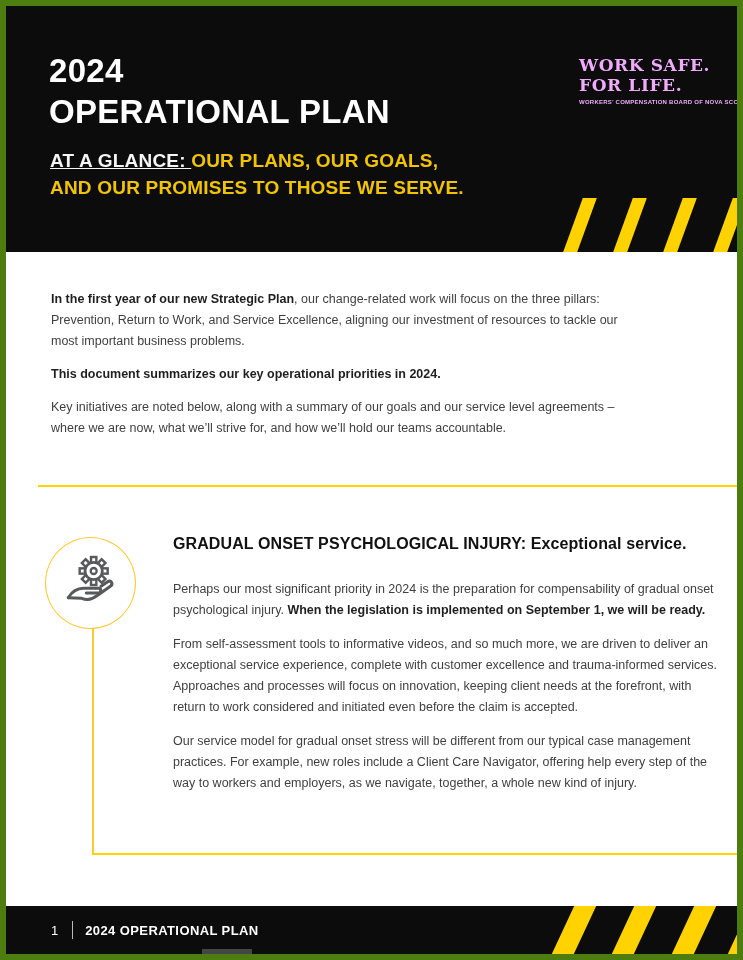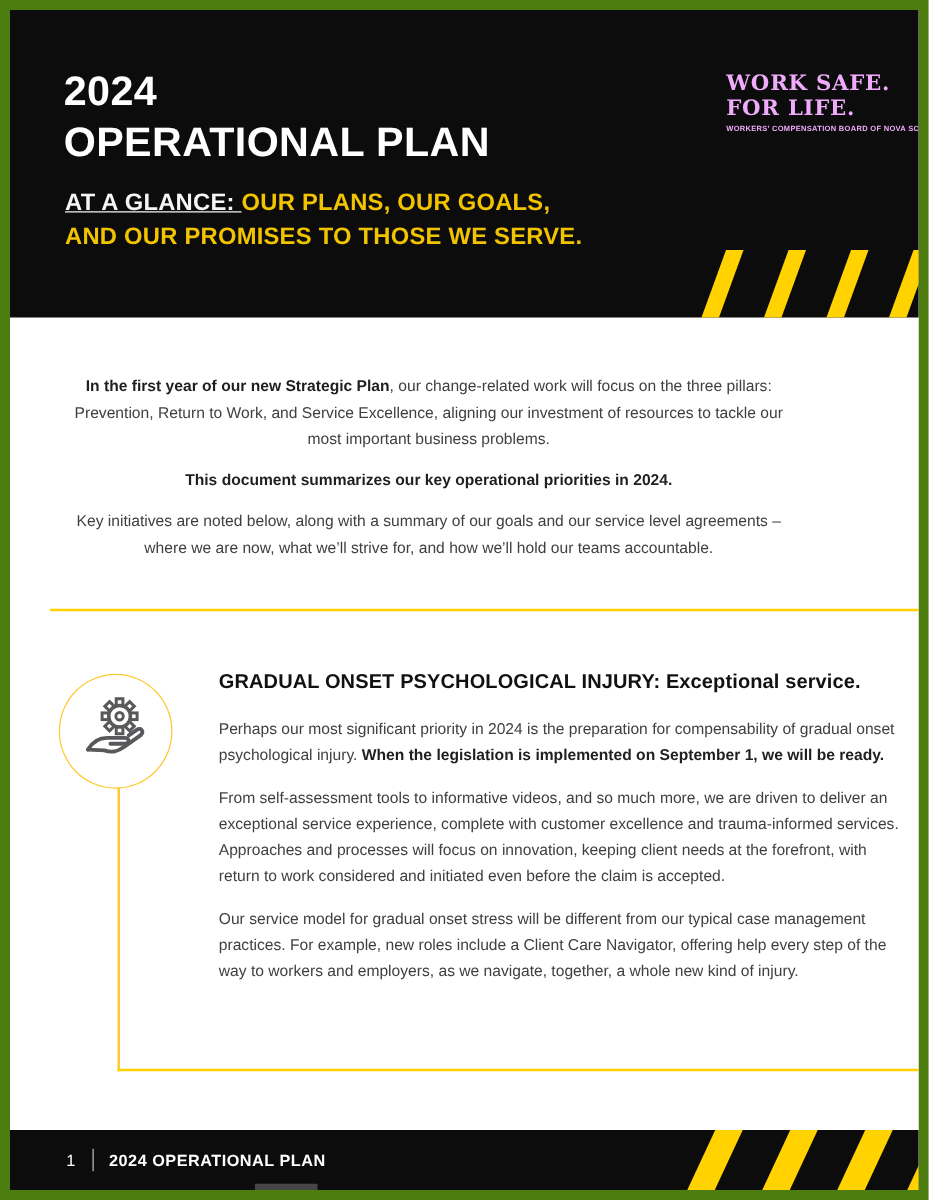--- a/index.html
+++ b/index.html
@@ -8,7 +8,7 @@
     position:relative;
     width:743px; height:960px;
     background:#ffffff;
-    border:8px solid #4d7c0f;
+    border:6px solid #4d7c0f;
     overflow:hidden;
     font-family:"Liberation Sans", sans-serif;
     margin:0 auto;

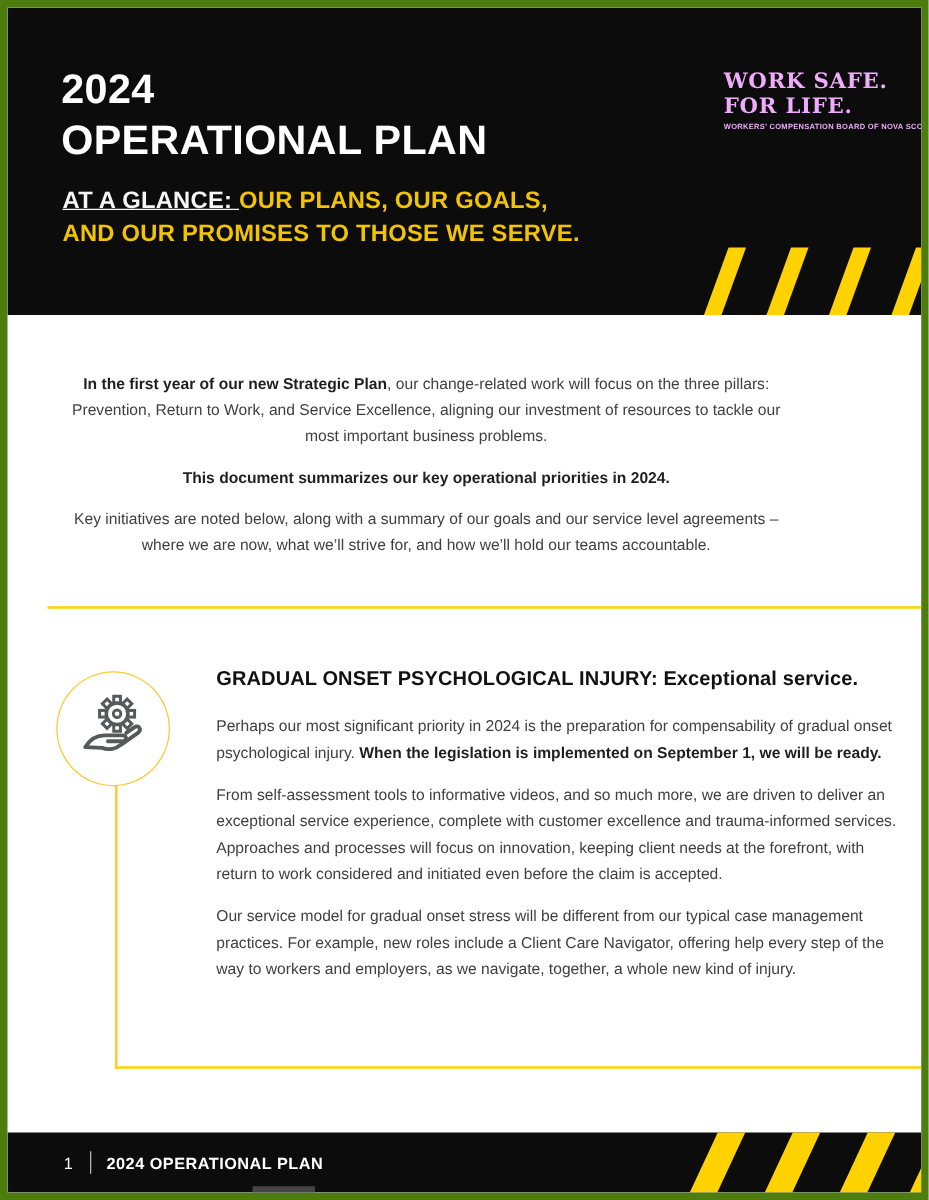--- a/index.html
+++ b/index.html
@@ -53,7 +53,7 @@
     position:absolute; left:45px; top:283px; width:580px;
     color:#3f3f3f; font-size:12.5px; line-height:21px;
   }
-  .intro p { margin:8px 0 12px 0;text-align:center; }
+  .intro p { margin:0 0 12px 0; }
   .b { font-weight:bold; color:#1f1f1f; }
   .divider {
     position:absolute; left:32px; right:0; top:479px; height:2px;

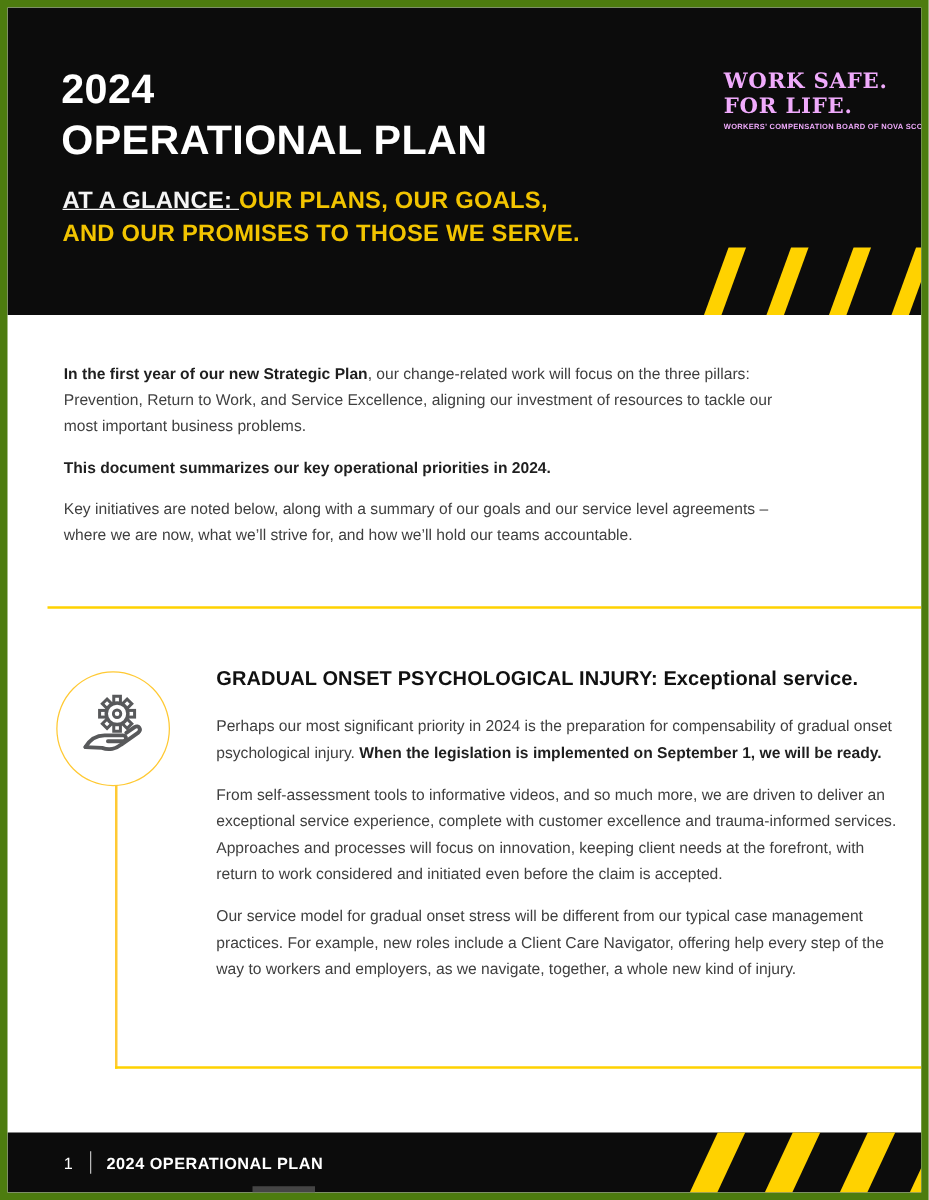--- a/index.html
+++ b/index.html
@@ -74,7 +74,7 @@
   }
   .section-heading {
     color:#111111; font-weight:bold; font-size:16px; letter-spacing:0.1px;
-    margin-bottom:17px;
+    margin-bottom:25px;
   }
   .section p { margin:0 0 13px 0; }
   .learn-more { font-weight:bold; color:#1f1f1f; }

